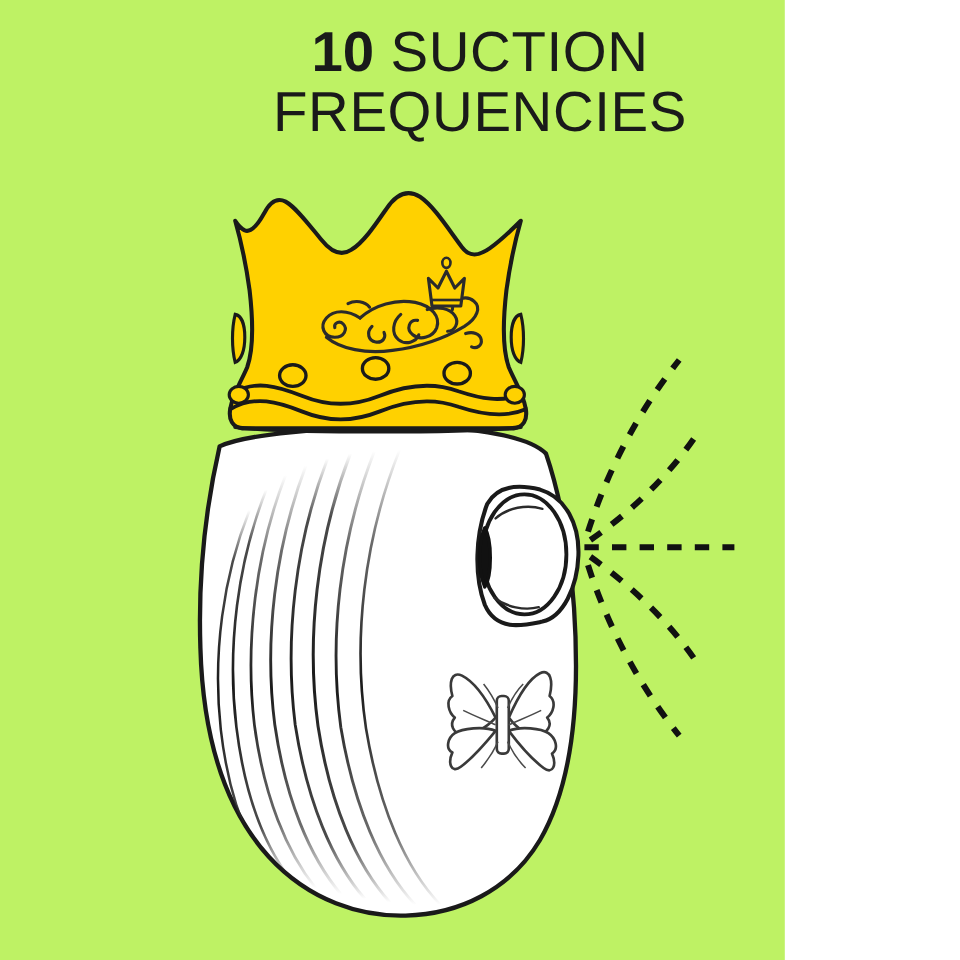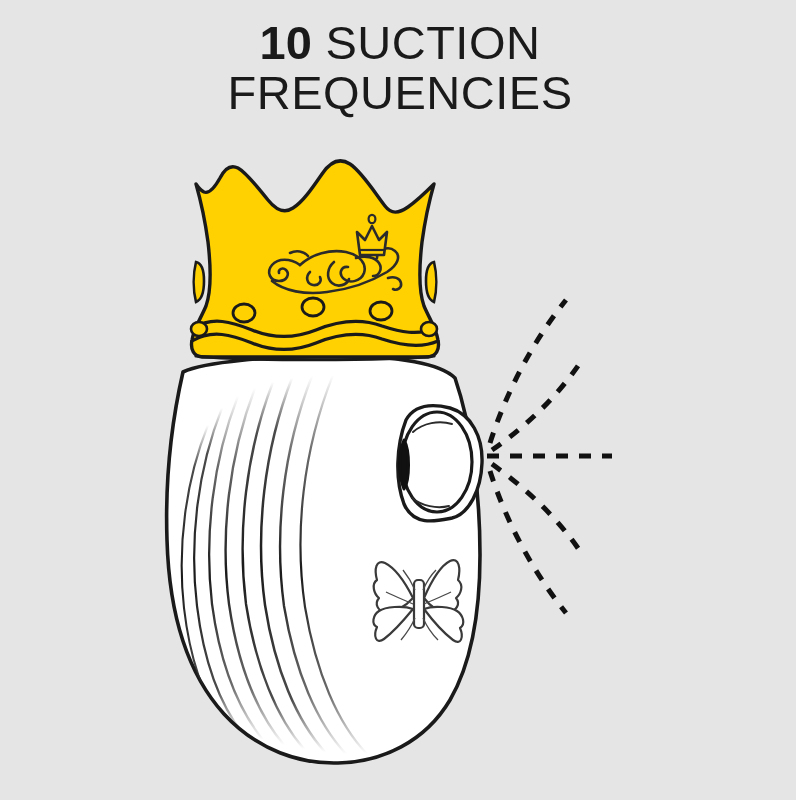--- a/index.html
+++ b/index.html
@@ -17,9 +17,9 @@
   }
   #stage {
     position: relative;
-    width: 796px;
-    height: 800px;
-    background: #e5e5e5;
+    width: 654px;
+    height: 800px;
+    background: #bef264;
   }
 
   

